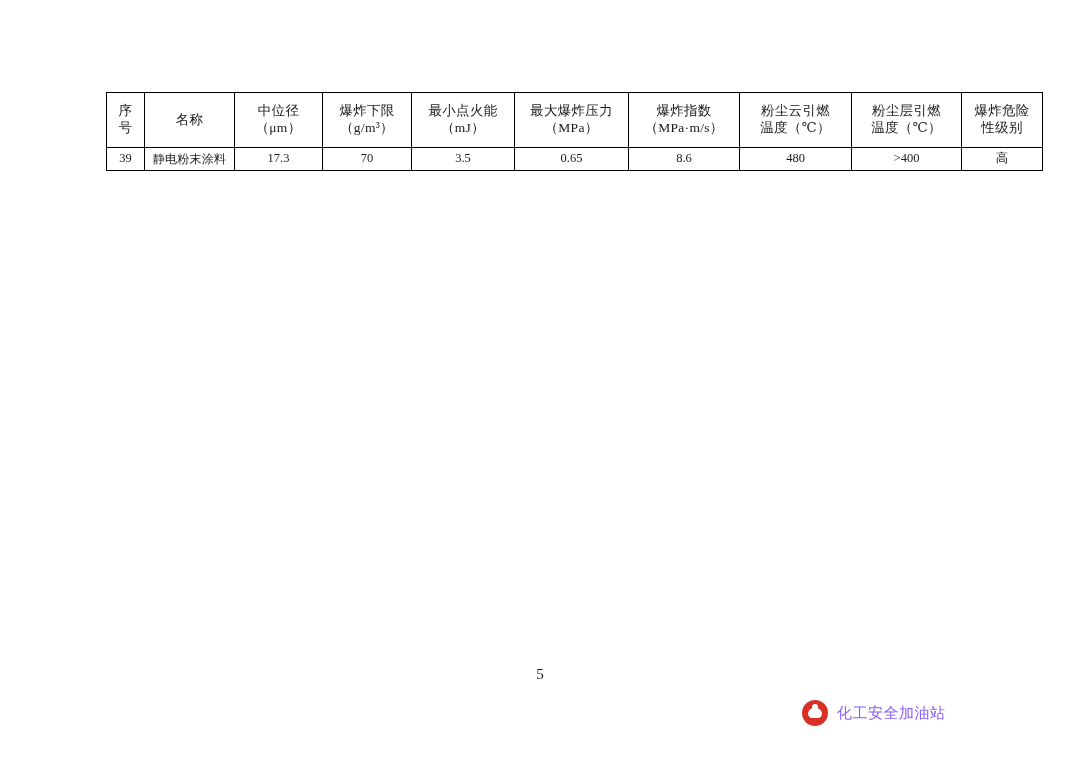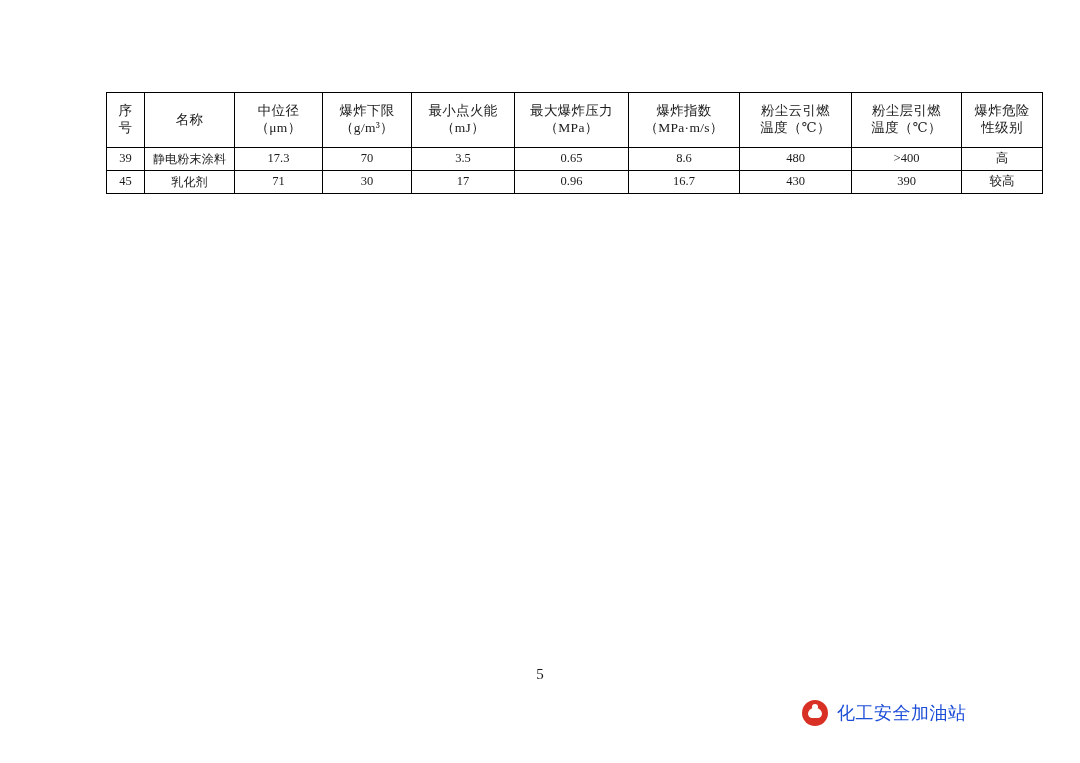--- a/index.html
+++ b/index.html
@@ -203,18 +203,6 @@
           <td>&gt;400</td>
           <td>高</td>
         </tr>
-        <tr>
-          <td>45</td>
-          <td class="name-cell">乳化剂</td>
-          <td>71</td>
-          <td>30</td>
-          <td>17</td>
-          <td>0.96</td>
-          <td>16.7</td>
-          <td>430</td>
-          <td>390</td>
-          <td>较高</td>
-        </tr>
       </tbody>
     </table>
   </div>

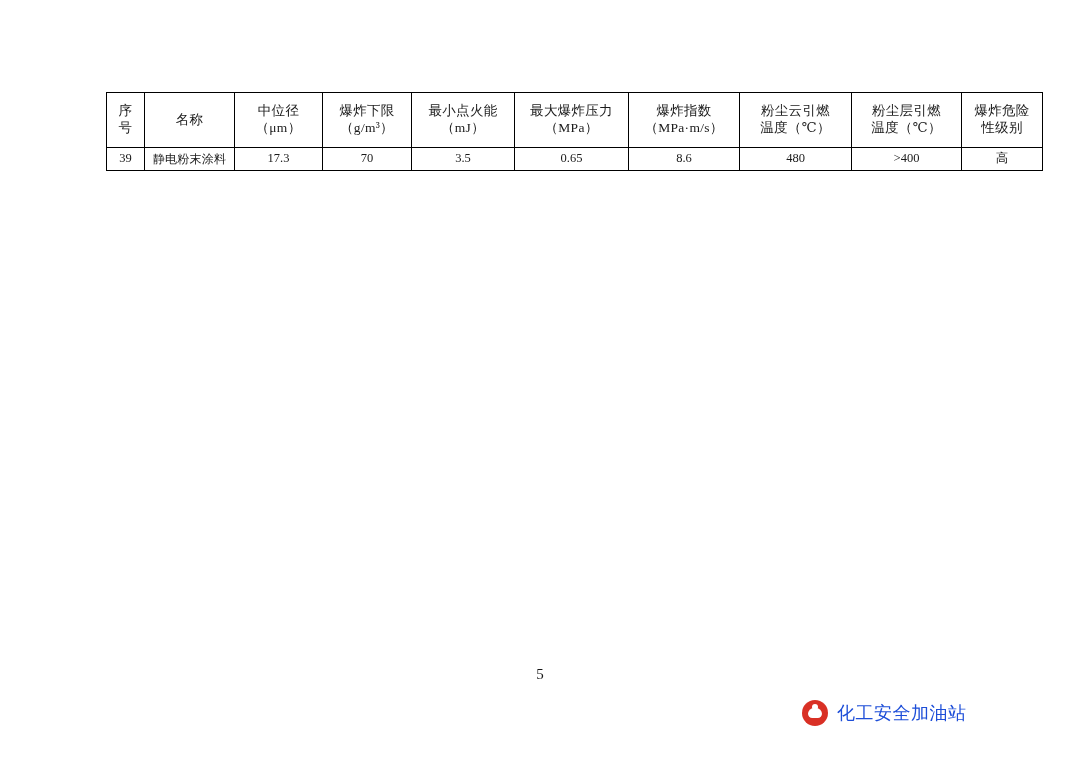--- a/index.html
+++ b/index.html
@@ -121,8 +121,8 @@
     background: #ffffff;
   }
   .wm-text {
-    font-size: 18px;
-    color: #1d4ed8;
+    font-size: 15px;
+    color: #8b5cf6;
     font-family: Liberation Serif, serif;
     letter-spacing: 0.5px;
     white-space: nowrap;

